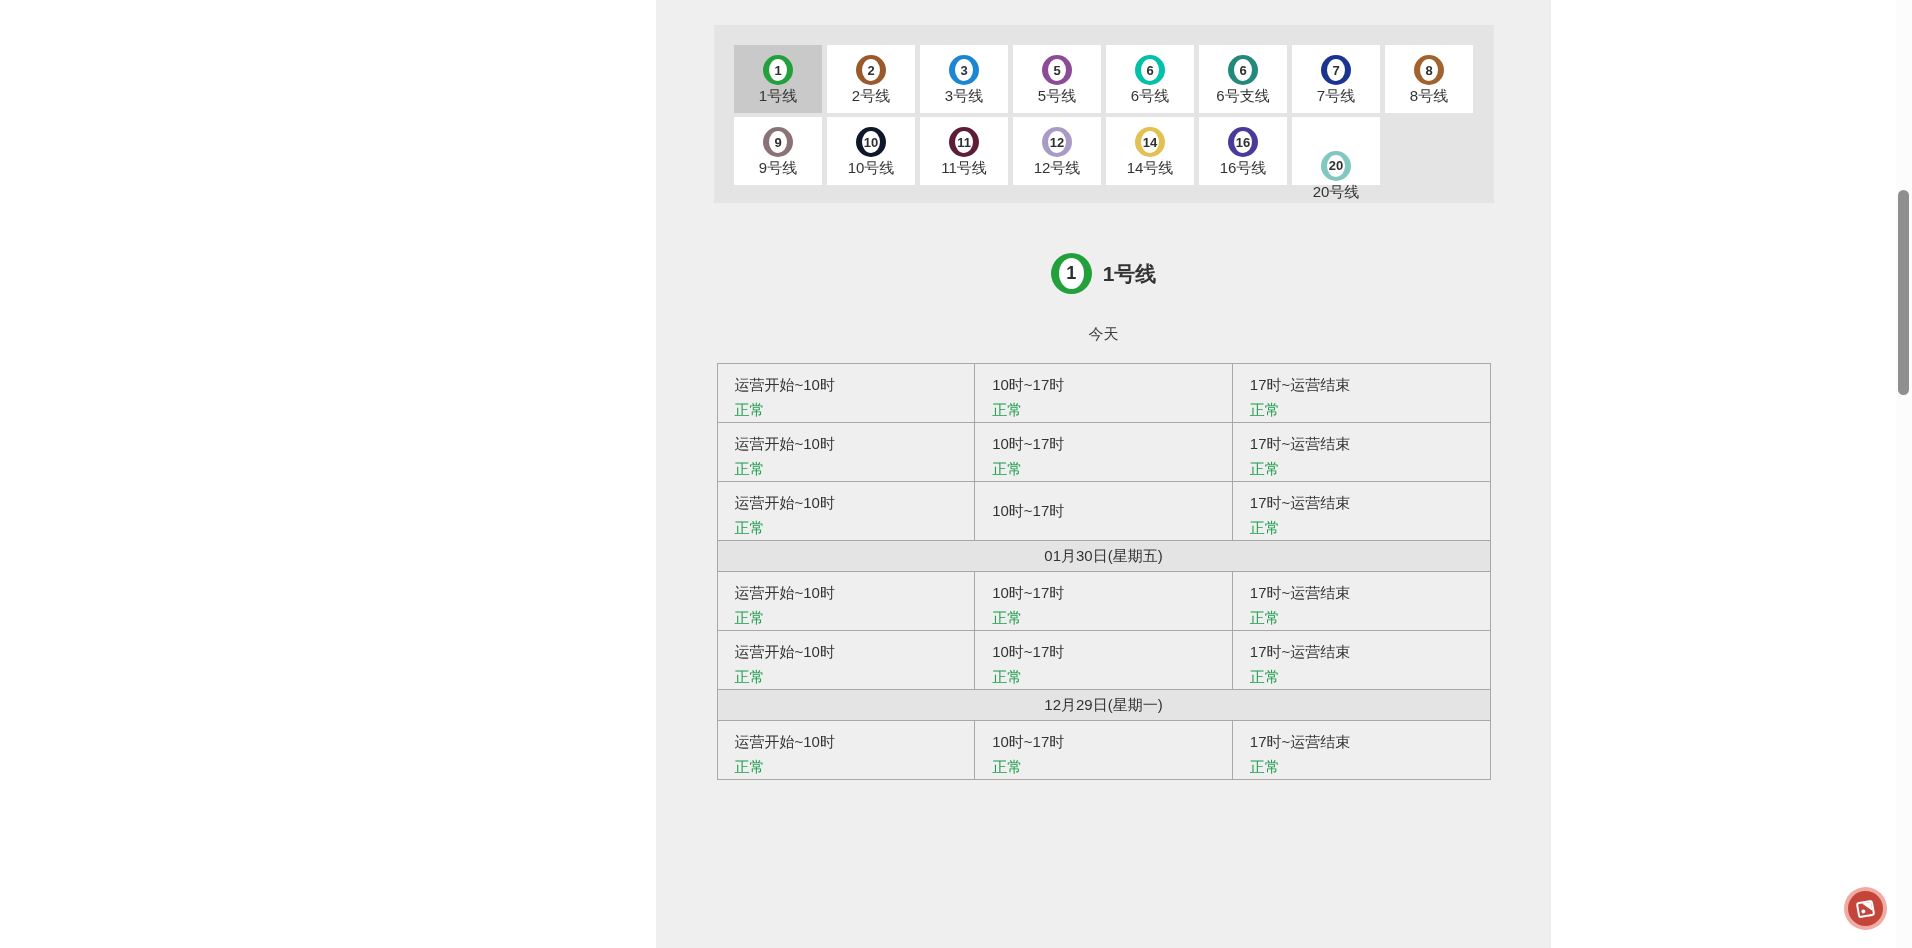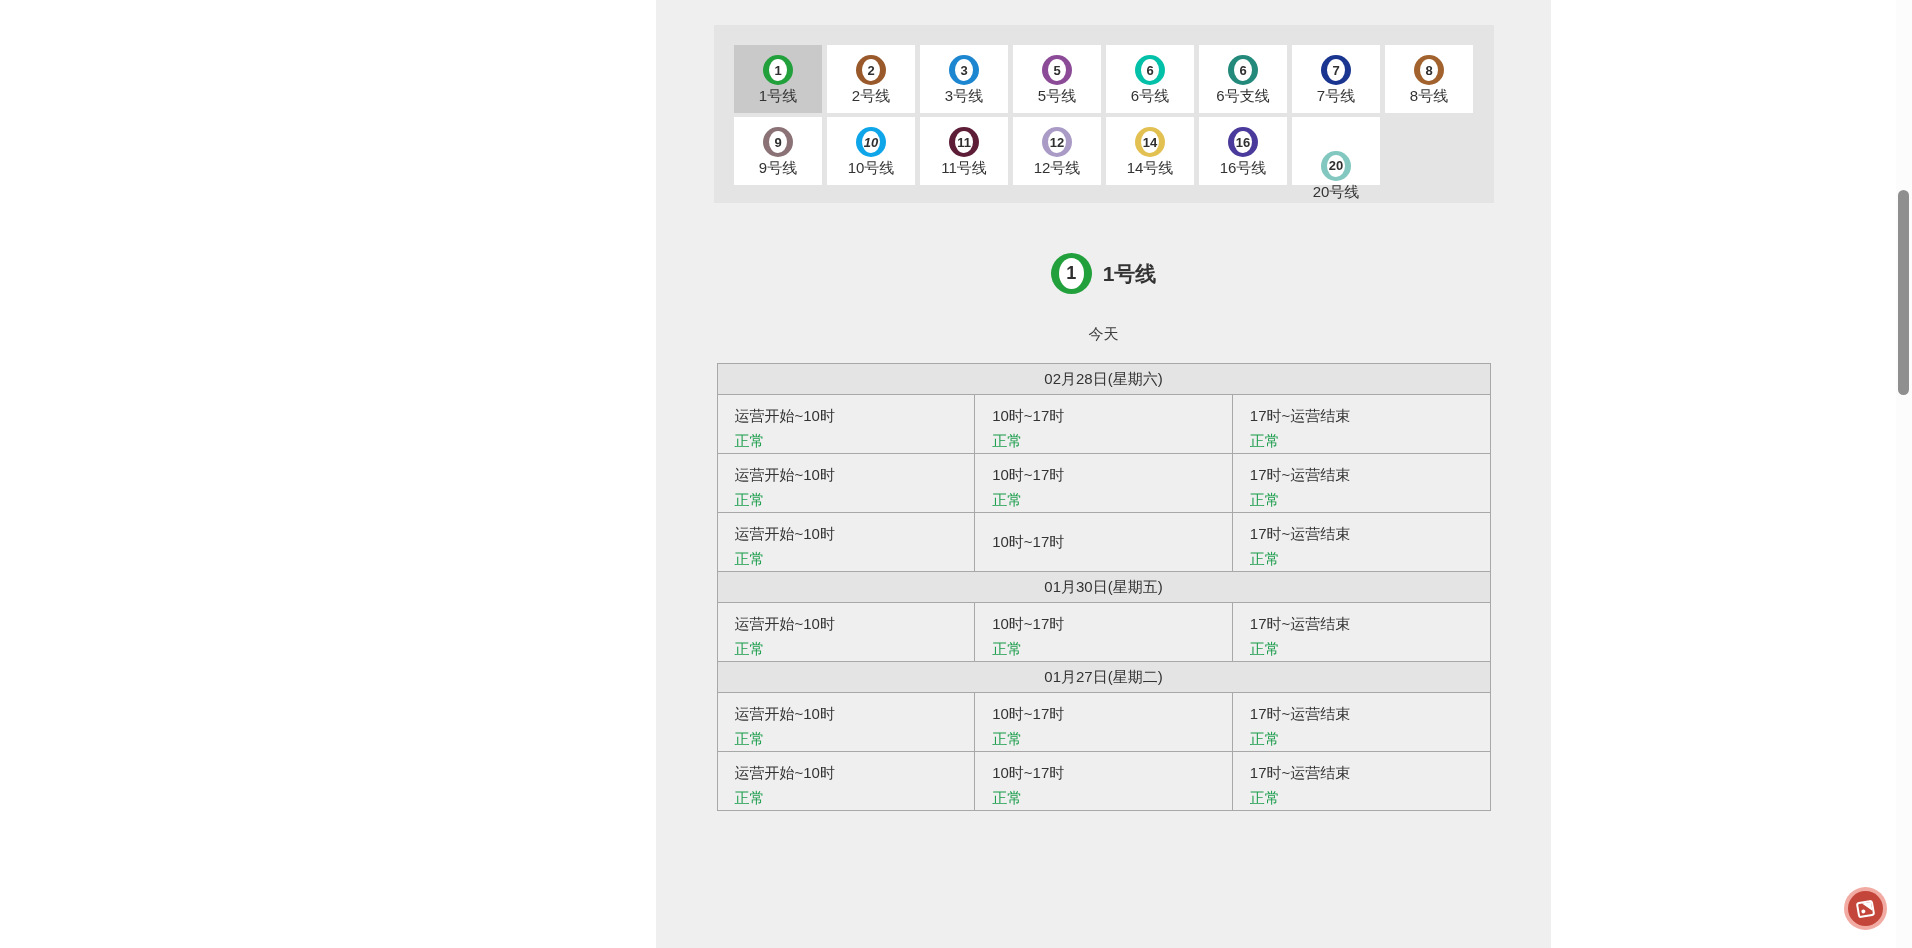--- a/index.html
+++ b/index.html
@@ -213,7 +213,7 @@
           <span class="line-label">9号线</span>
         </div>
         <div class="line-btn">
-          <span class="badge" style="background: #0ea5e9; font-style: italic;">
+          <span class="badge" style="background: #0f172a;">
             <span class="badge-core">10</span>
           </span>
           <span class="line-label">10号线</span>

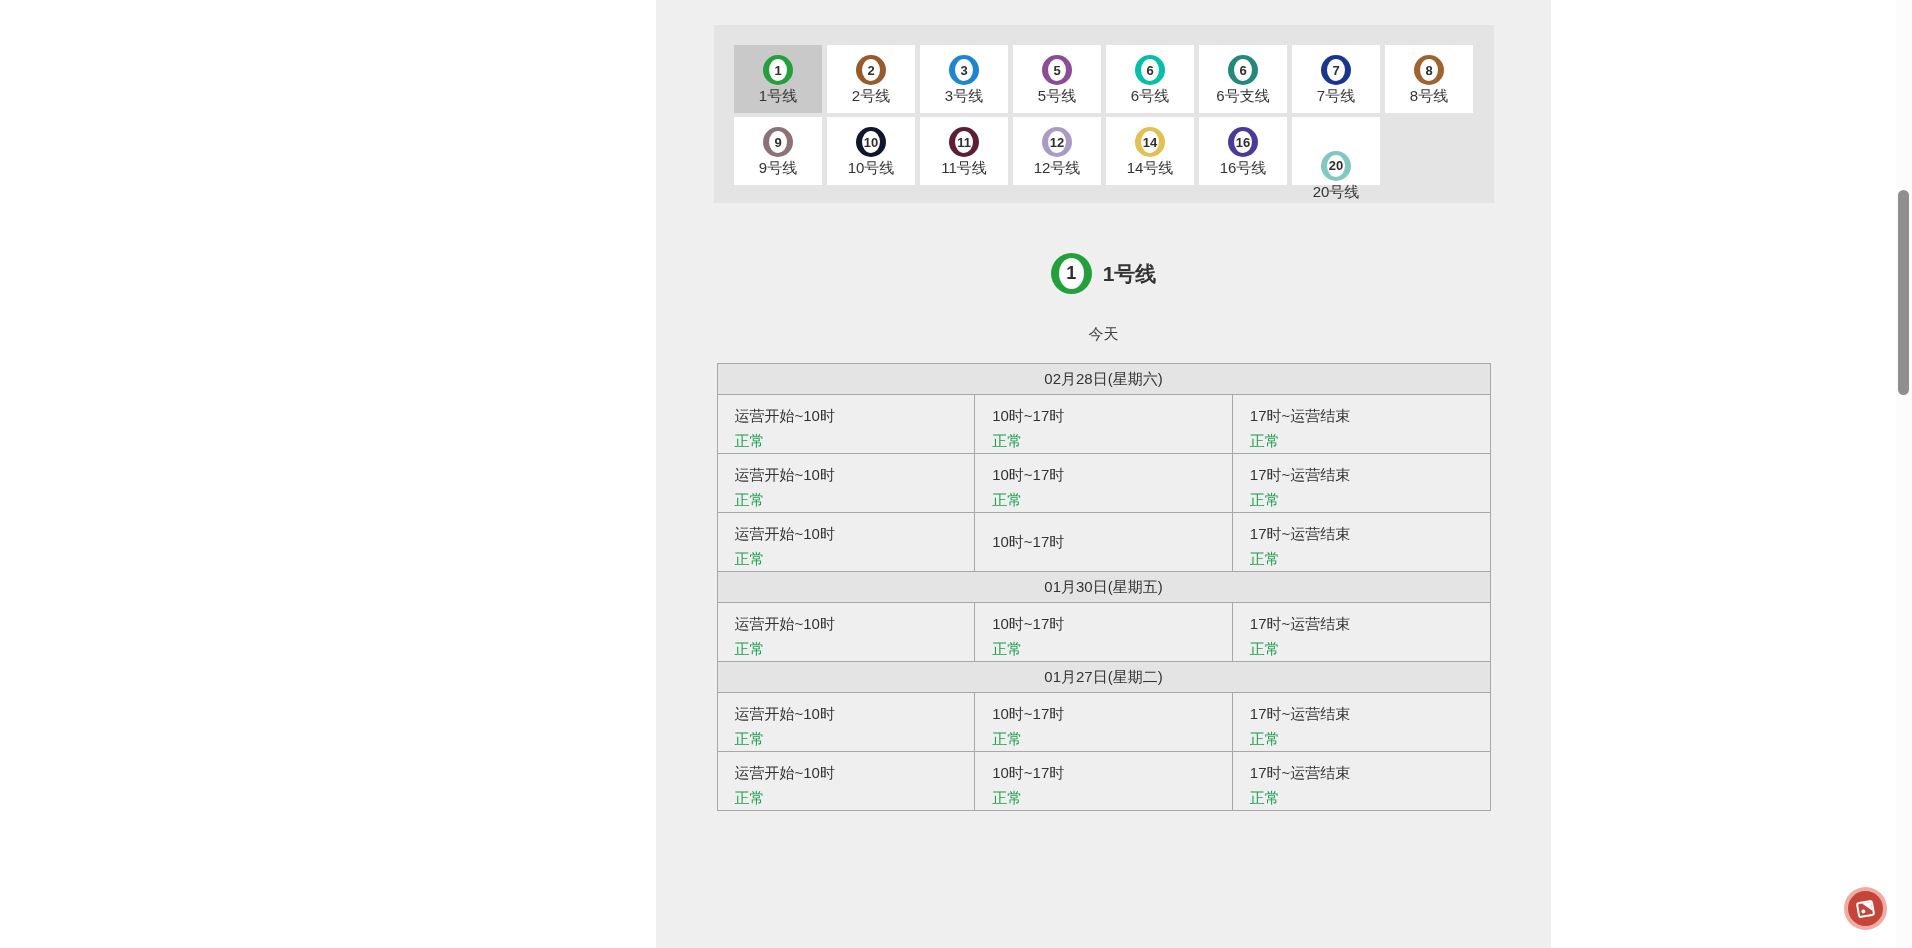--- a/index.html
+++ b/index.html
@@ -263,9 +263,6 @@
   <table class="schedule-table">
     <tbody>
         <tr>
-          <th class="date-cell" colspan="3">02月28日(星期六)</th>
-        </tr>
-        <tr>
           <td>
             <div class="period-label">运营开始~10时</div>
             <div class="period-status">正常</div>

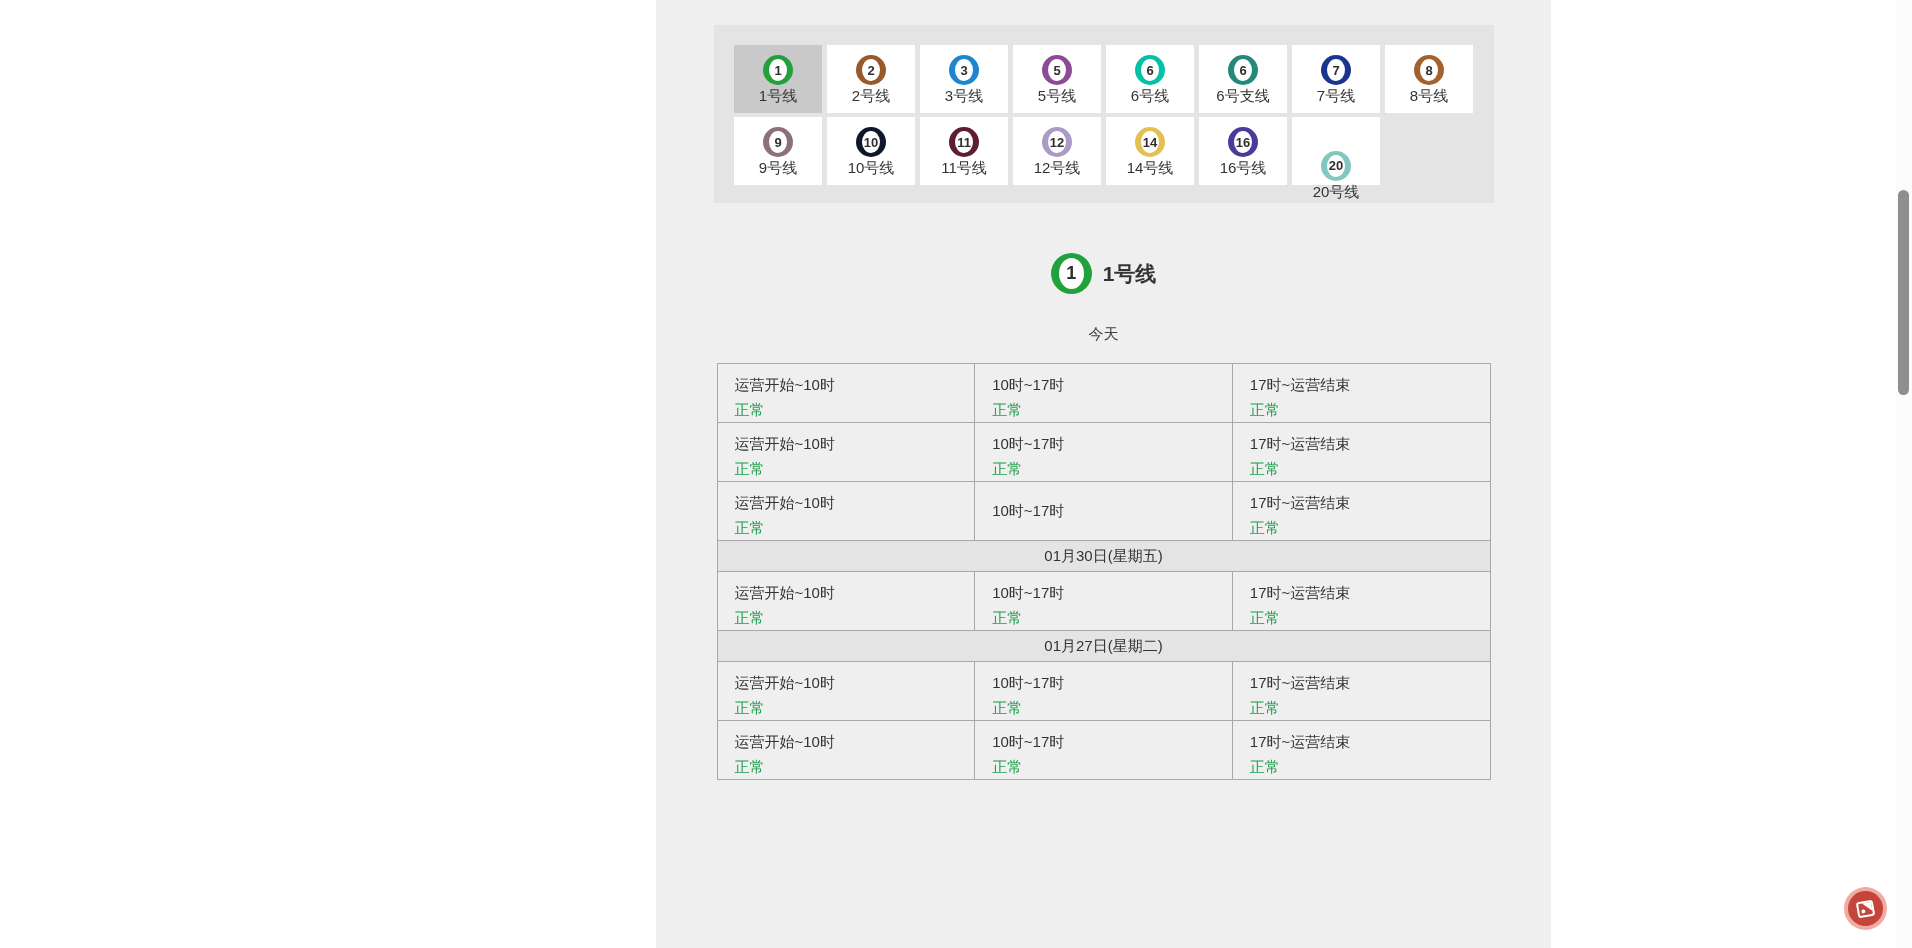--- a/index.html
+++ b/index.html
@@ -321,9 +321,6 @@
           </td>
         </tr>
         <tr>
-          <th class="date-cell" colspan="3">01月27日(星期二)</th>
-        </tr>
-        <tr>
           <td>
             <div class="period-label">运营开始~10时</div>
             <div class="period-status">正常</div>

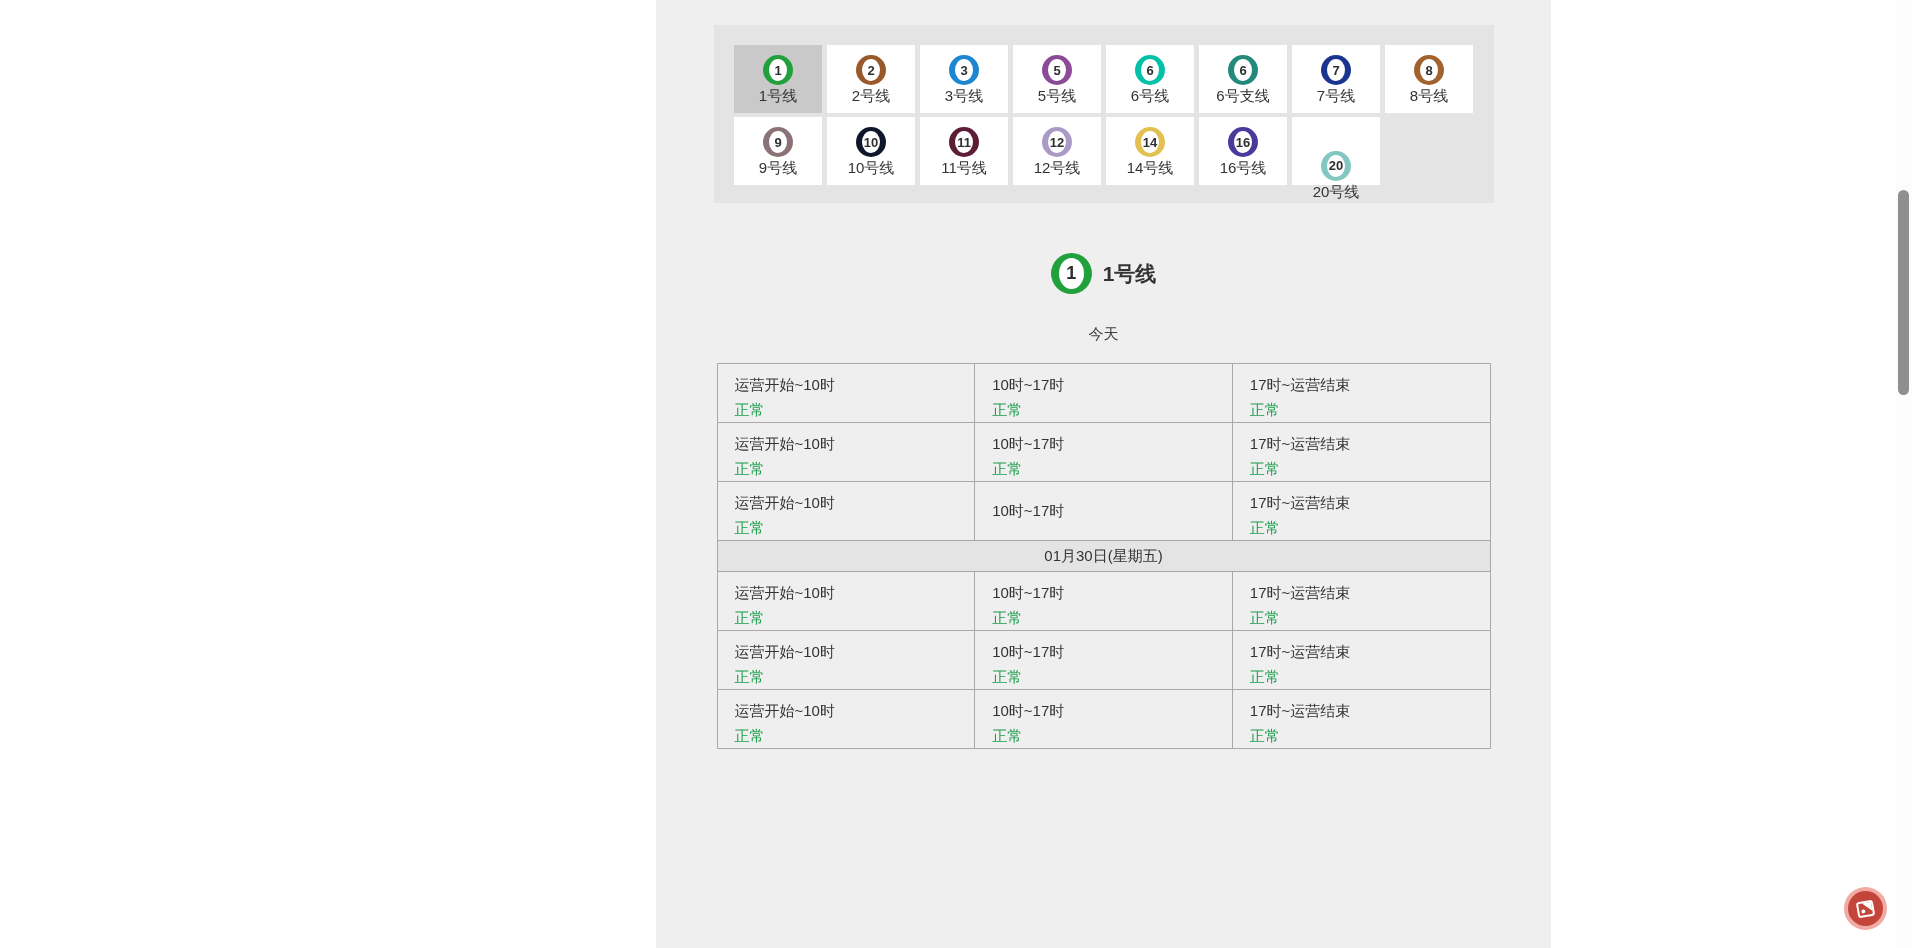--- a/index.html
+++ b/index.html
@@ -335,6 +335,9 @@
           </td>
         </tr>
         <tr>
+          <th class="date-cell" colspan="3">12月29日(星期一)</th>
+        </tr>
+        <tr>
           <td>
             <div class="period-label">运营开始~10时</div>
             <div class="period-status">正常</div>

